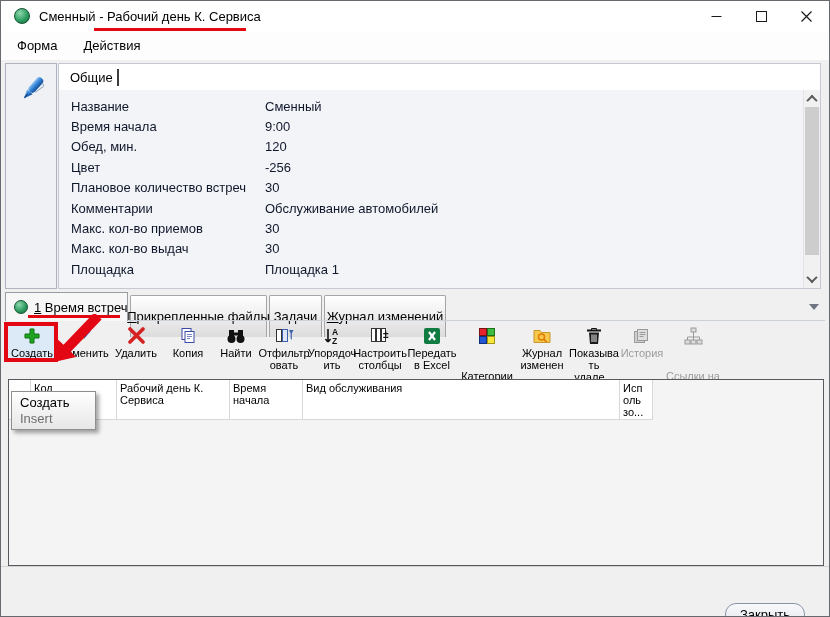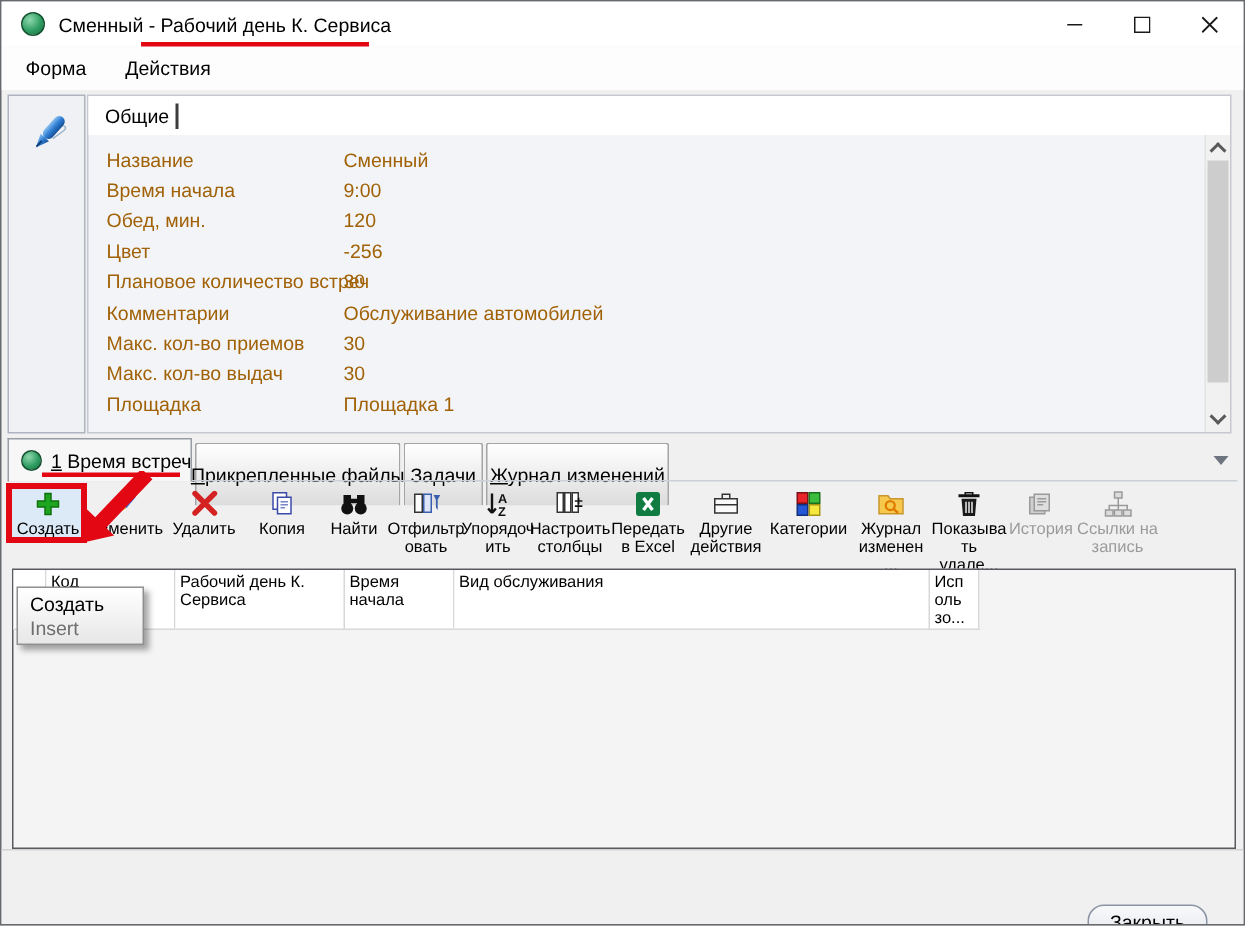--- a/index.html
+++ b/index.html
@@ -27,7 +27,7 @@
   .form-tab{font-size:13px;margin-left:11px;}
   .form-tab-divider{width:2px;height:17px;background:#3c3c3c;margin-left:4px;}
   .fields{position:absolute;left:0;top:26px;right:17px;bottom:0;padding-top:6px;overflow:hidden;}
-  .frow{height:20.4px;display:flex;align-items:center;font-size:13px;color:#a16207;}
+  .frow{height:20.4px;display:flex;align-items:center;font-size:13px;color:#0f172a;gap:36px;}
   .flabel{margin-left:12px;width:158px;flex:none;white-space:nowrap;}
   .fvalue{white-space:nowrap;}
   

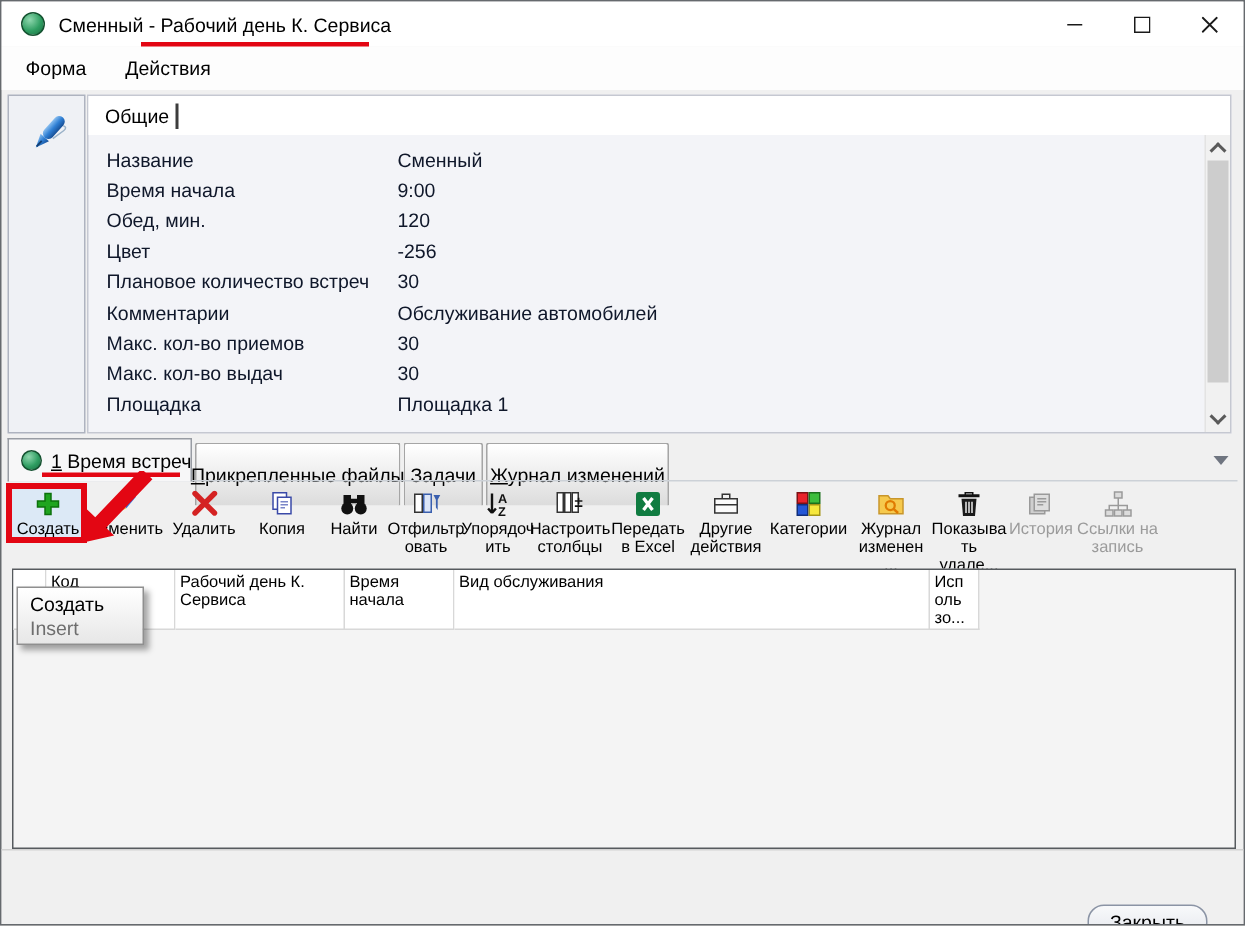--- a/index.html
+++ b/index.html
@@ -300,17 +300,6 @@
       <span class="tlabel">Передать
 в Excel</span>
     </div>
-    <div class="tbtn">
-      <span class="ticon">
-          <svg width="20" height="17" viewBox="0 0 20 17">
-            <rect x="2.5" y="5.5" width="15" height="9.5" fill="#fafafa" stroke="#333"></rect>
-            <path d="M7.5 5.5V2.5h5v3" fill="none" stroke="#333"></path>
-            <path d="M2.5 9.5h15" stroke="#333"></path>
-          </svg>
-        </span>
-      <span class="tlabel">Другие
-действия</span>
-    </div>
     <div class="tbtn tbtn-wide">
       <span class="ticon">
           <svg width="18" height="18" viewBox="0 0 18 18">

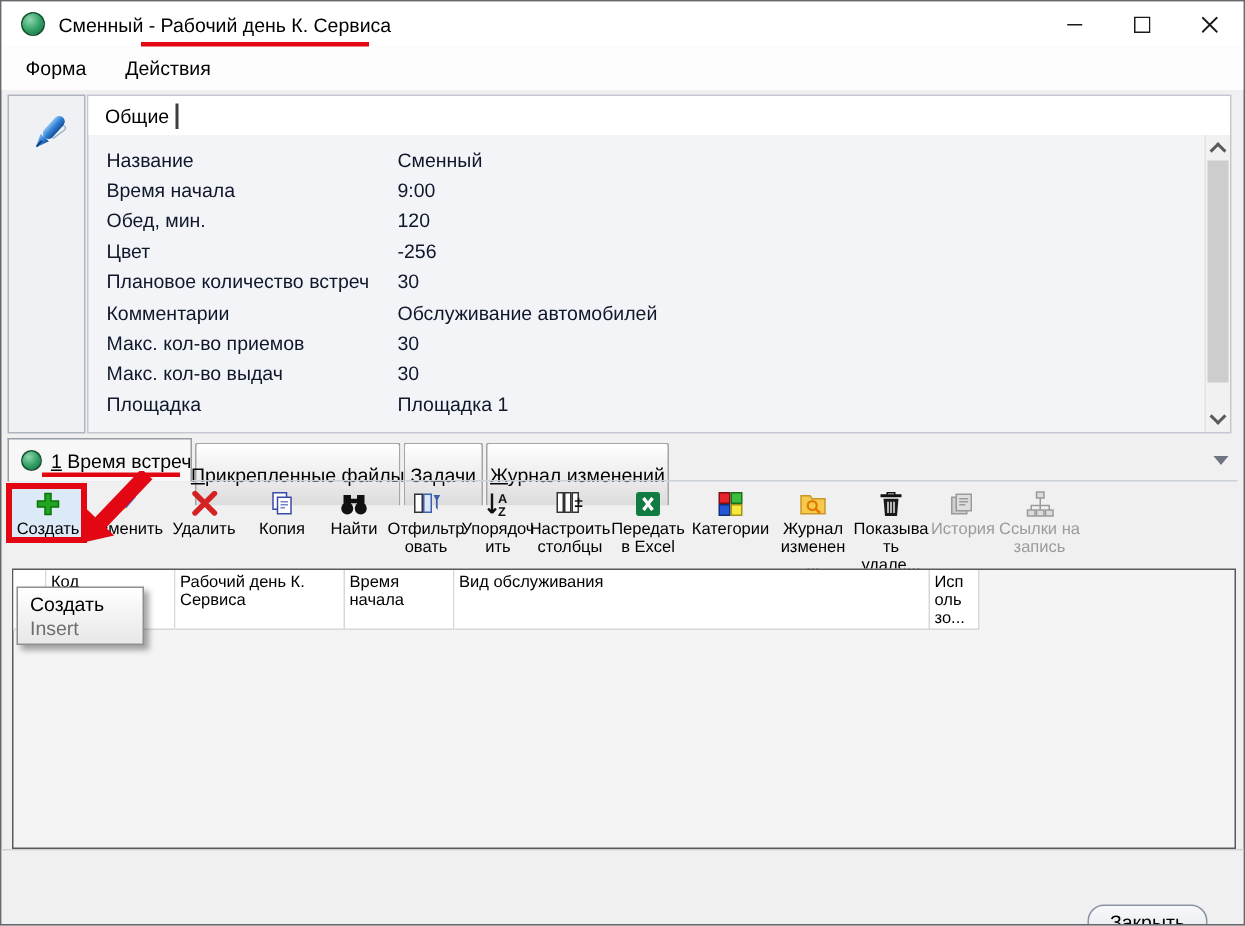--- a/index.html
+++ b/index.html
@@ -57,7 +57,7 @@
   .tbtn{width:50px;flex:none;margin-right:2px;display:flex;flex-direction:column;align-items:center;font-size:11px;line-height:12px;text-align:center;color:#000;}
   .tbtn .ticon{height:21px;display:flex;align-items:center;justify-content:center;margin-bottom:1px;}
   .tbtn .tlabel{white-space:pre-line;}
-  .tbtn-narrow{width:42px;} .tbtn-wide{width:56px;}
+  .tbtn-narrow{width:42px;} .tbtn-wide{width:56px;gap:23px;}
   .tbtn-disabled{color:#9b9b9b;justify-content:flex-end;}
   .tbtn-create{background:#dce9f6;}
 

